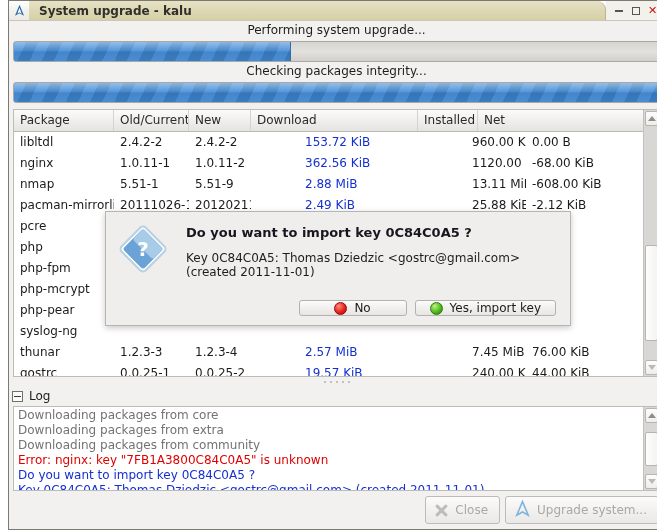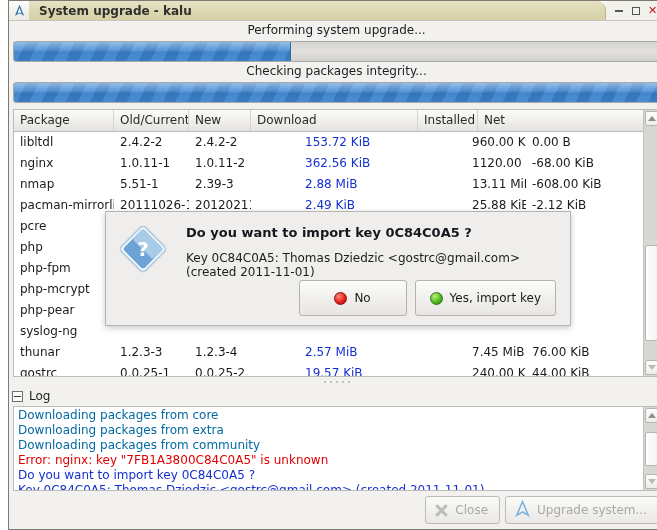--- a/index.html
+++ b/index.html
@@ -442,7 +442,7 @@
             <div class="tr">
               <div class="td c0">nmap</div>
               <div class="td c1">5.51-1</div>
-              <div class="td c2">2.39-3</div>
+              <div class="td c2">5.51-9</div>
               <div class="td c3 dl">2.88 MiB</div>
               <div class="td c4 num">13.11 MiB</div>
               <div class="td c5 num">-608.00 KiB</div>

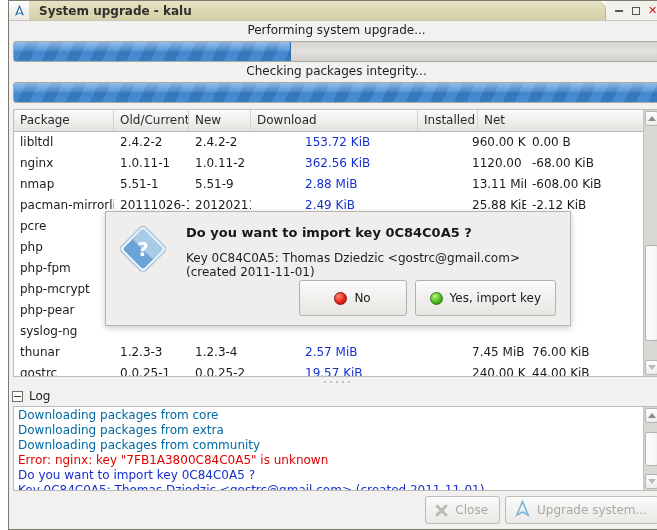--- a/index.html
+++ b/index.html
@@ -348,7 +348,7 @@
     gap: 8px;
   }
   .dlg-btn {
-    height: 36px;
+    height: 16px;
     min-width: 108px;
     padding: 0 14px;
     display: flex; align-items: center; justify-content: center;

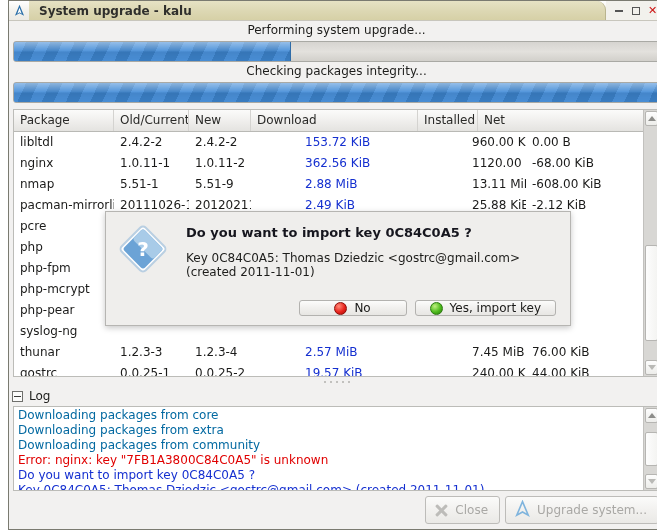--- a/index.html
+++ b/index.html
@@ -278,7 +278,7 @@
     font-size: 12px;
     line-height: 15px;
     white-space: nowrap;
-    color: #0369a1;
+    color: #737373;
   }
   .logline.err { color: #e00000; }
   .logline.info { color: #1530d0; }

